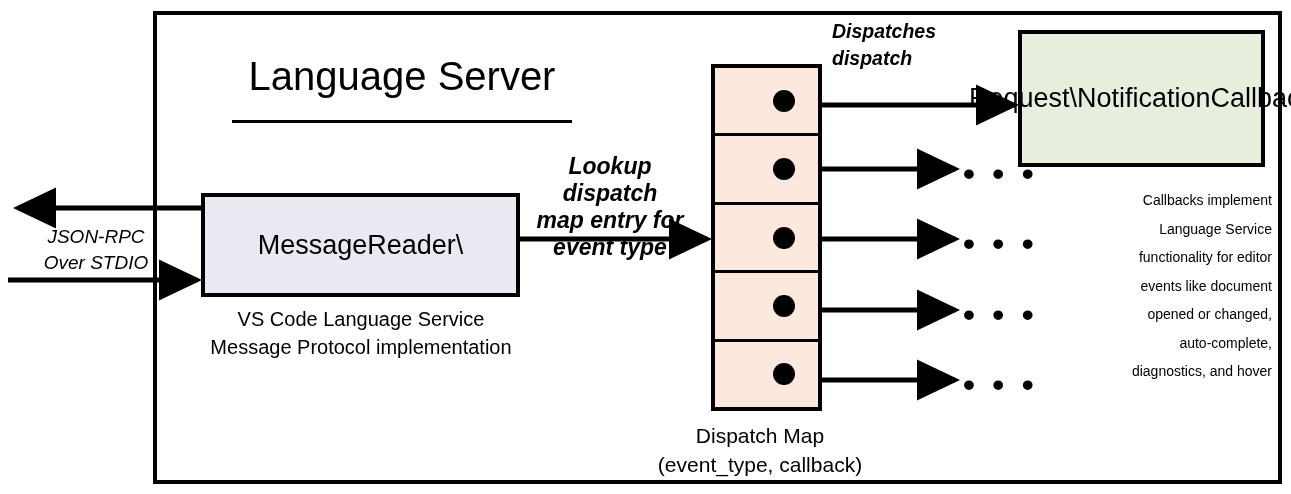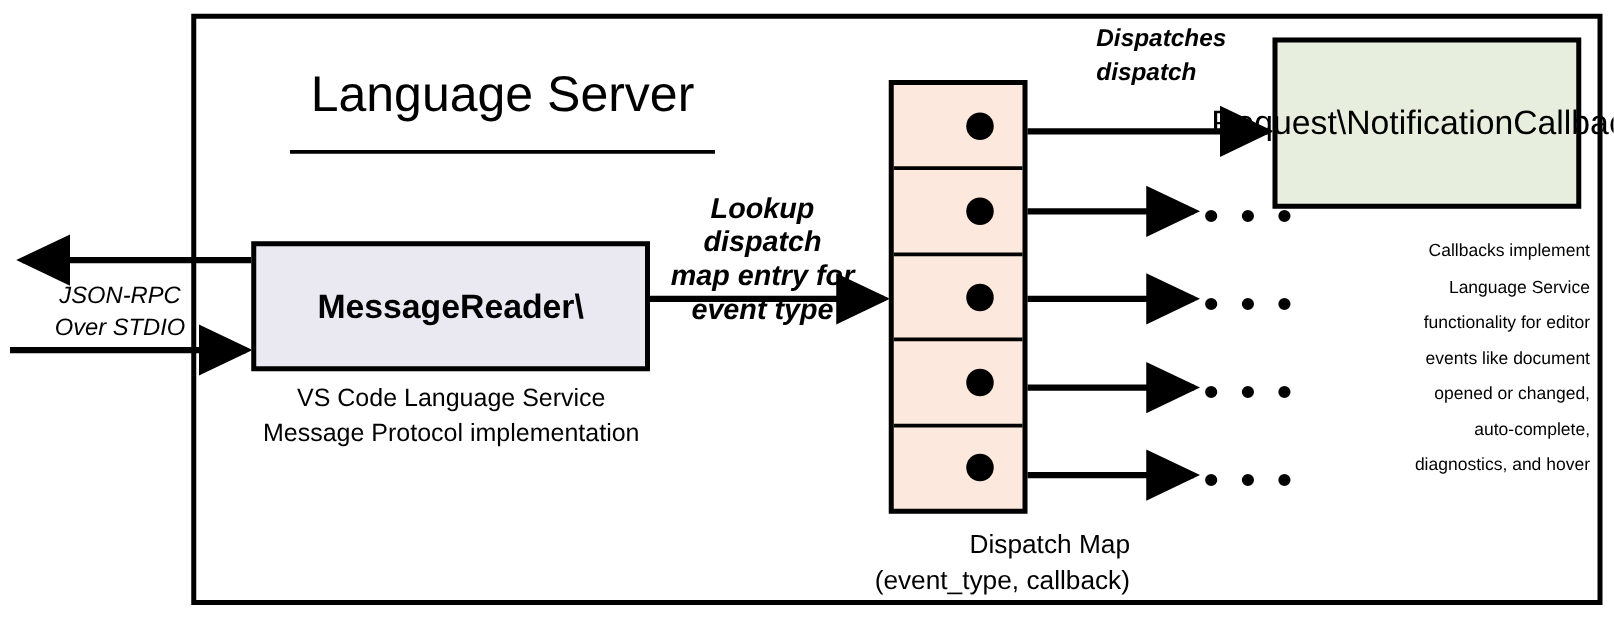--- a/index.html
+++ b/index.html
@@ -146,7 +146,6 @@
     line-height: 27px;
     font-style: italic;
     font-weight: bold;
-    margin-left: 45px;
   }
 
   

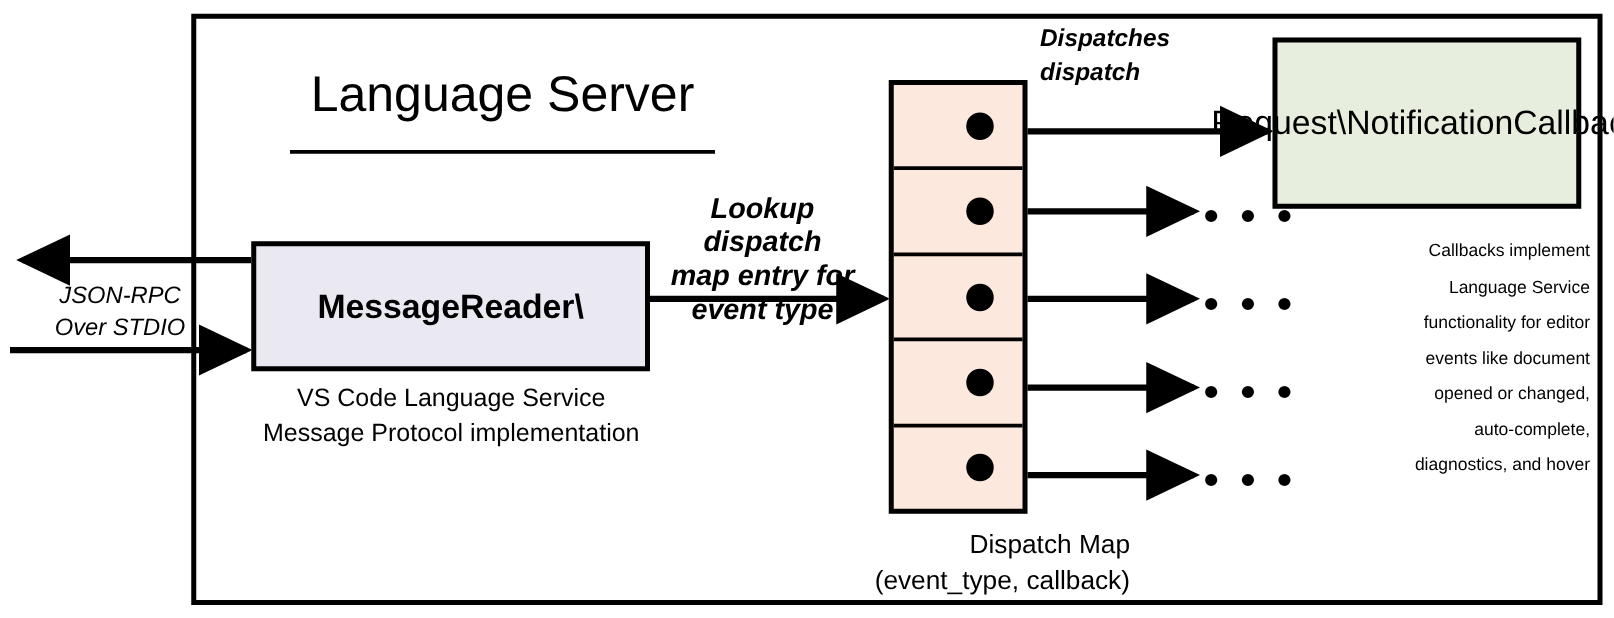--- a/index.html
+++ b/index.html
@@ -52,7 +52,6 @@
     justify-content: center;
     font-size: 27px;
     line-height: 34px;
-    font-weight: bold;
   }
   #reader-caption {
     left: 180px; top: 305px;

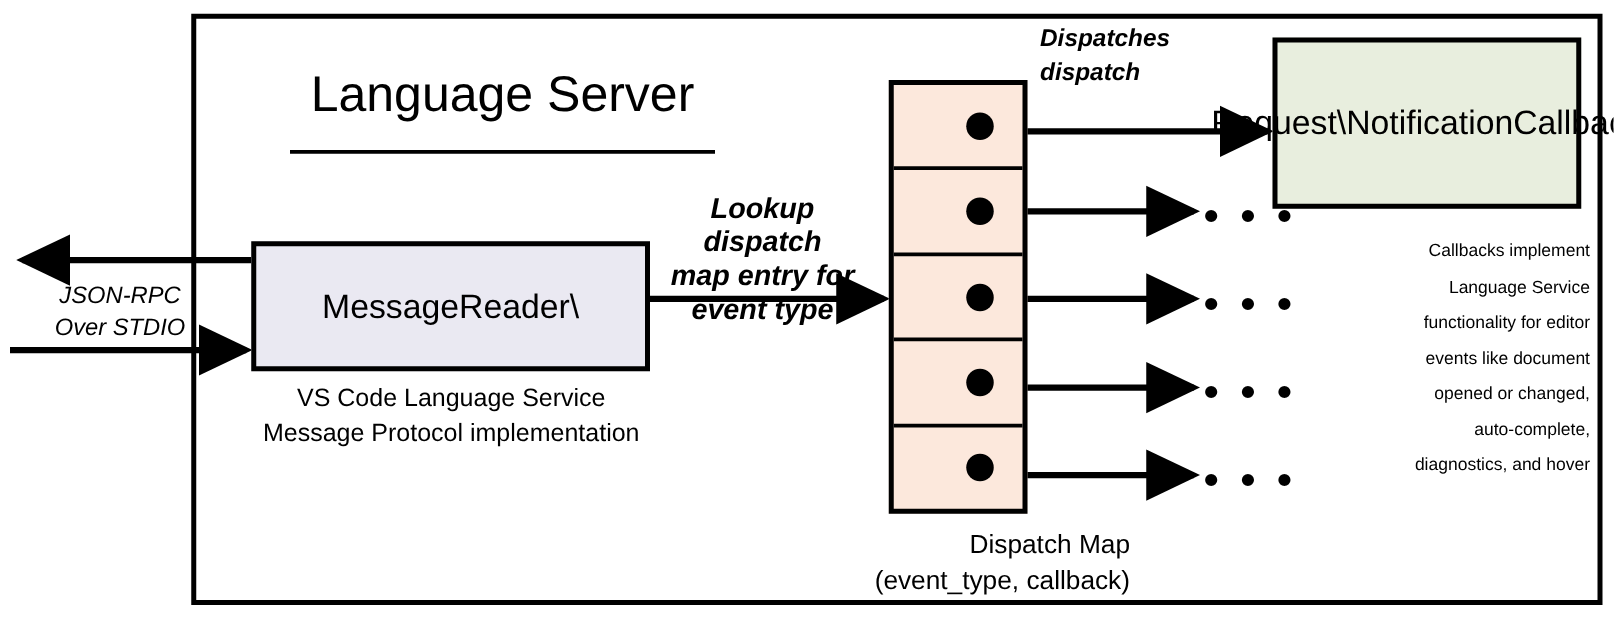--- a/index.html
+++ b/index.html
@@ -98,9 +98,9 @@
     background: #000;
   }
   #dispatch-caption {
-    left: 664px; top: 421px;
+    left: 640px; top: 421px;
     width: 240px;
-    text-align: right;
+    text-align: center;
     font-size: 21px;
     line-height: 29px;
   }

